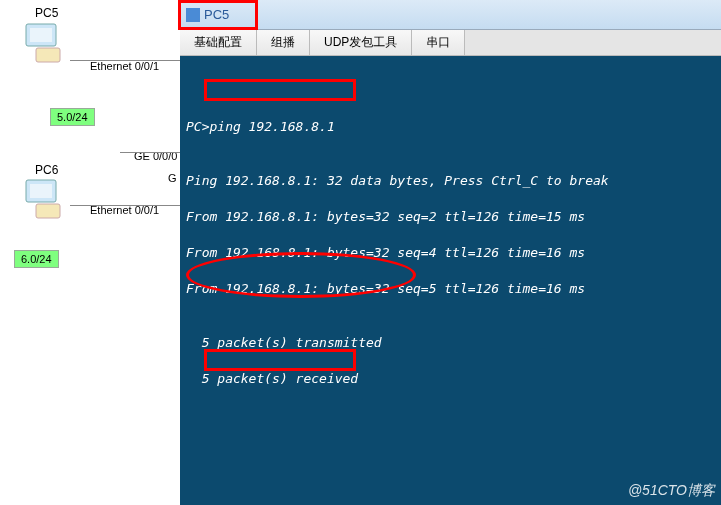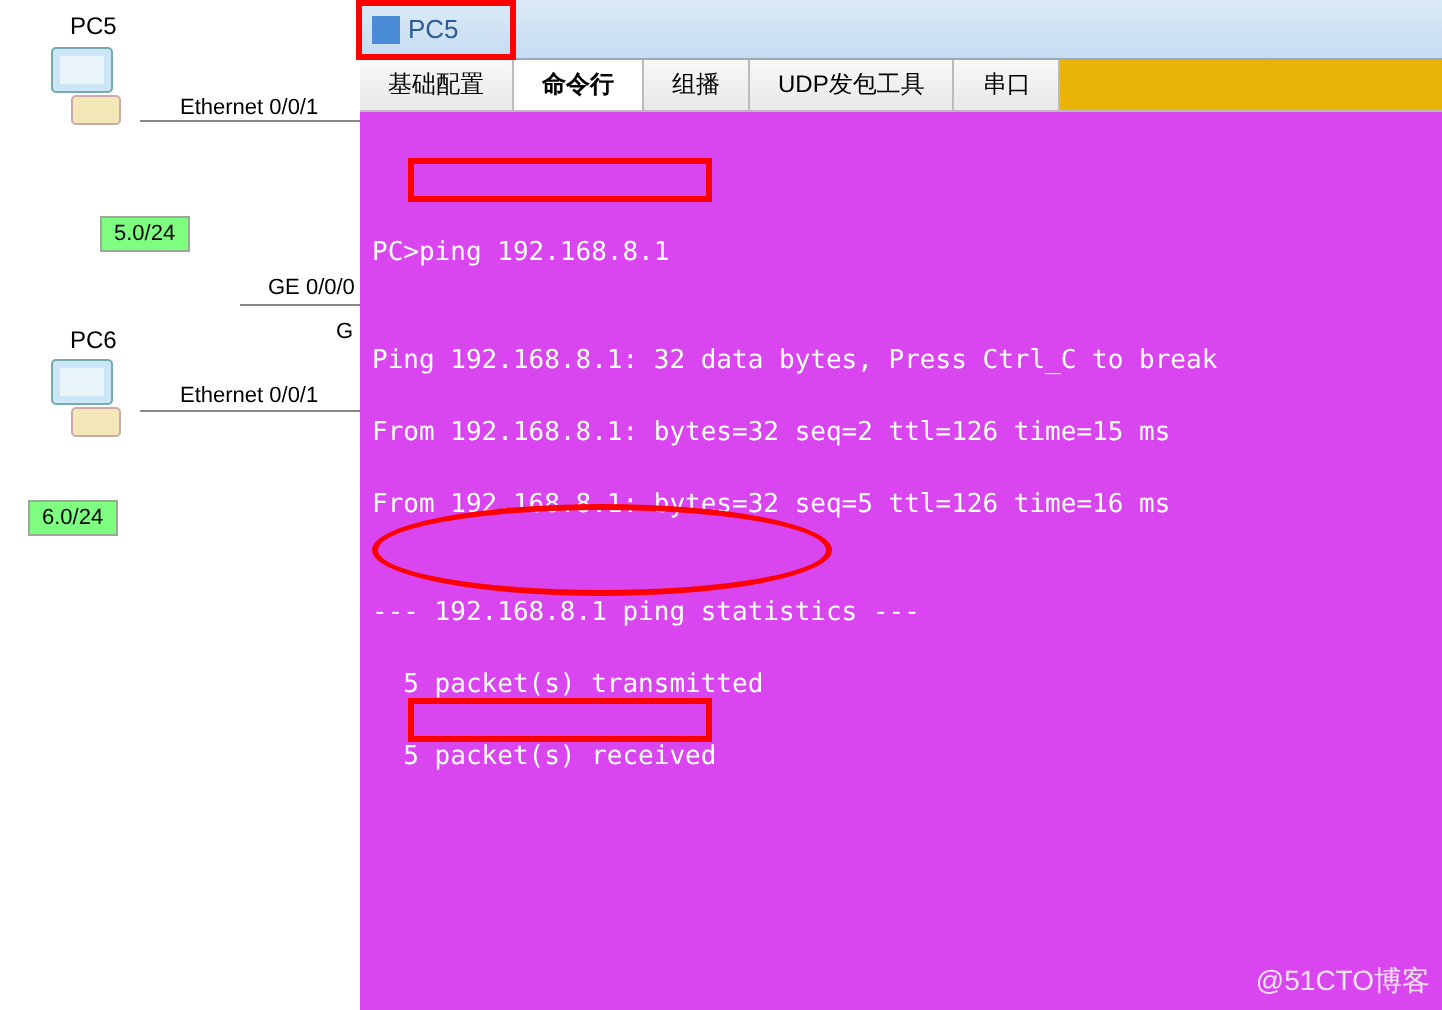--- a/index.html
+++ b/index.html
@@ -16,7 +16,7 @@
   .title-text { color: #2a5a9a; font-size: 13px; font-weight: normal; display: flex; align-items: center; gap: 4px; }
   .title-text .ic { width: 14px; height: 14px; background: #4a8bd6; display: inline-block; }
   .red-box-title { position: absolute; left: 178px; top: 0px; width: 80px; height: 30px; border: 3px solid #ff0000; pointer-events: none; }
-  .tabs { height: 26px; background: #eab308; border-bottom: 1px solid #bbb; display: flex; }
+  .tabs { height: 26px; background: #e5e5e5; border-bottom: 1px solid #bbb; display: flex; }
   .tab { padding: 4px 14px; border-right: 1px solid #bbb; background: linear-gradient(#f8f8f8,#e8e8e8); font-size: 12px; cursor: pointer; }
   .tab.active { background: #fff; font-weight: bold; }
   .terminal { background: #d946ef; color: #fff; font-family: Consolas, monospace; font-size: 13px; line-height: 18px; padding: 8px 6px; height: calc(100% - 56px); overflow: hidden; white-space: pre; position: relative; }

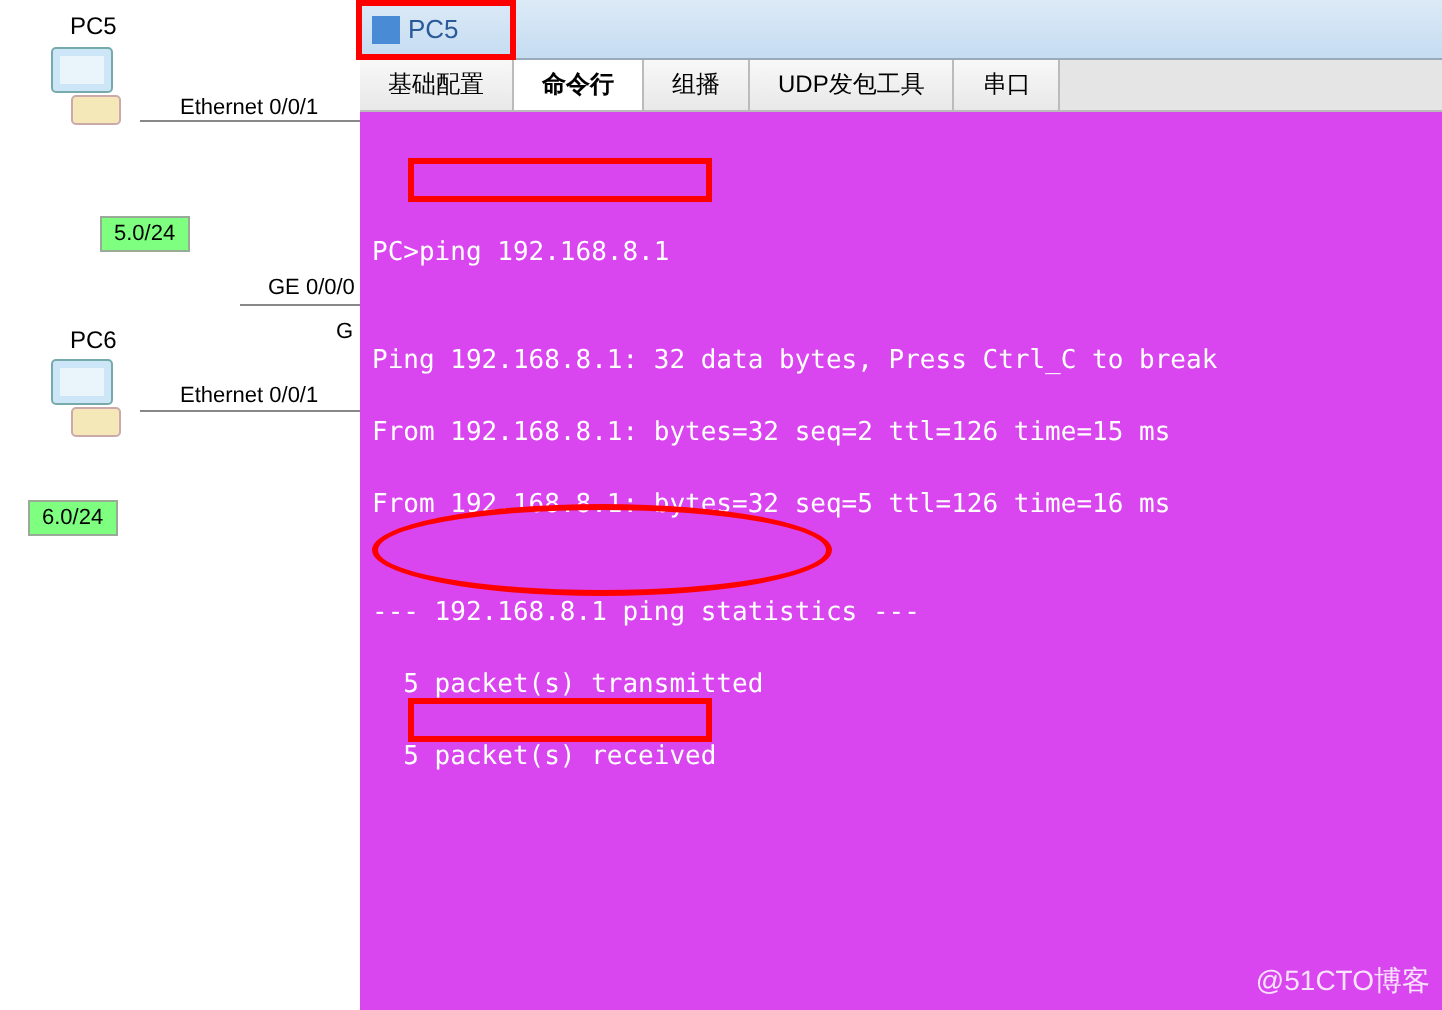--- a/index.html
+++ b/index.html
@@ -66,7 +66,6 @@
   </div>
   <div class="tabs">
     <div class="tab">基础配置</div>
-    <div class="tab active">命令行</div>
     <div class="tab">组播</div>
     <div class="tab">UDP发包工具</div>
     <div class="tab">串口</div>

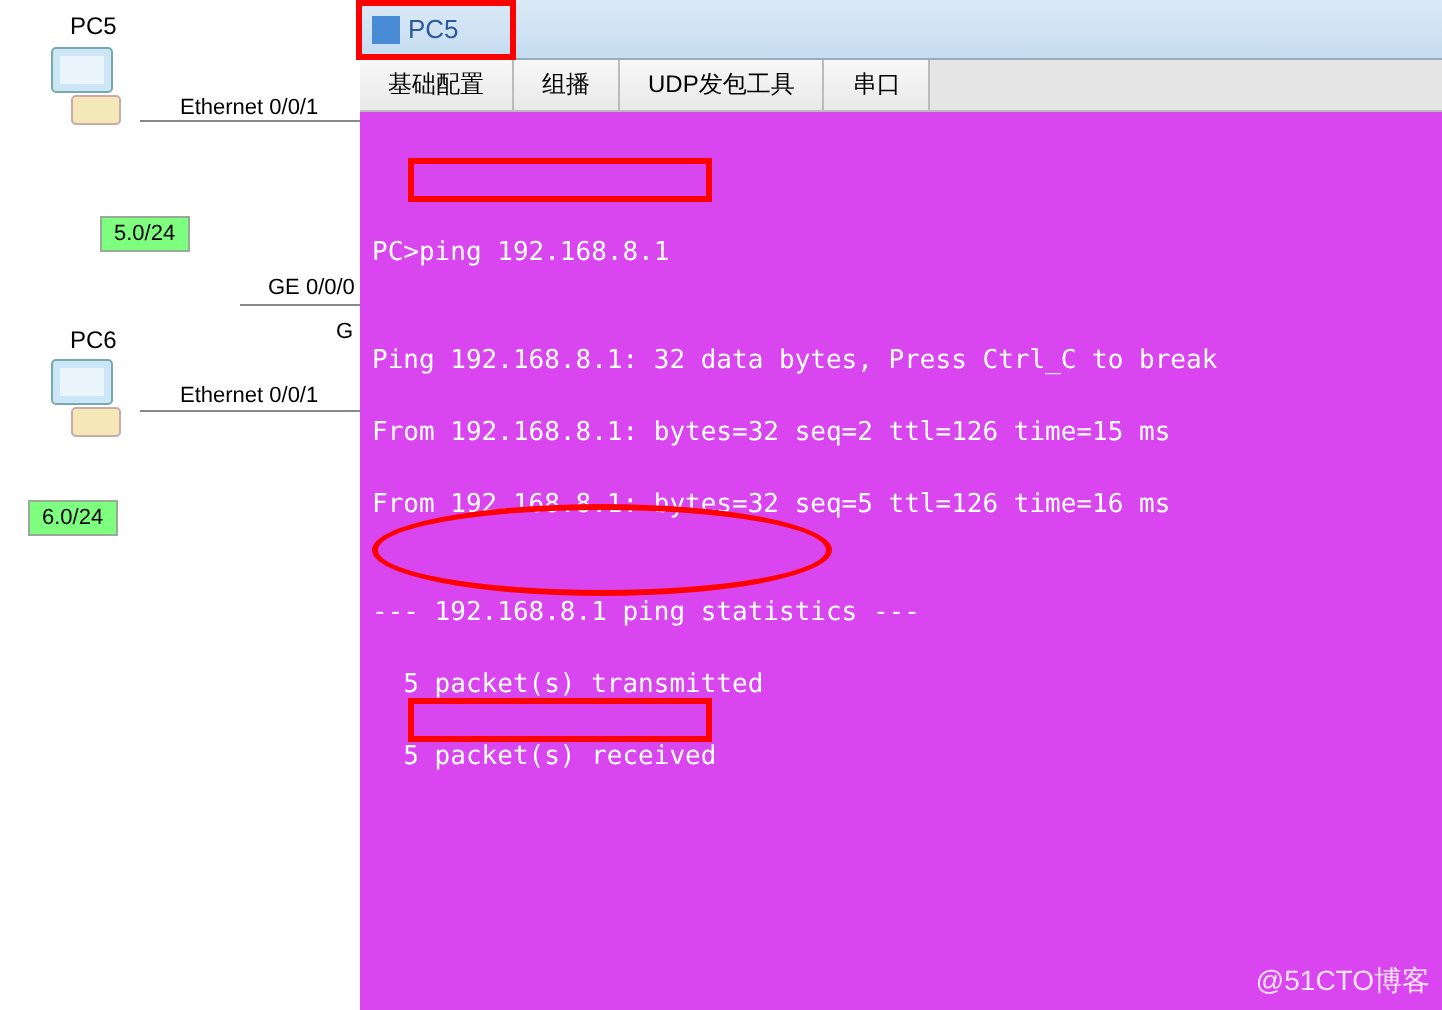--- a/index.html
+++ b/index.html
@@ -8,7 +8,7 @@
   .pc-icon { position: absolute; width: 50px; height: 45px; }
   .pc-icon svg { width: 100%; height: 100%; }
   .pc-label { position: absolute; font-size: 12px; color: #000; text-align: center; }
-  .eth-label { position: absolute; font-size: 11px; color: #000; }
+  .eth-label { position: absolute; font-size: 11px; color: #000; margin-top: 12px; }
   .subnet-badge { position: absolute; background: #7fff7f; border: 1px solid #9a9; padding: 2px 6px; font-size: 11px; }
   .line { position: absolute; background: #888; height: 1px; }
   .term-window { position: absolute; left: 180px; top: 0; width: 541px; height: 505px; background: #fff; }

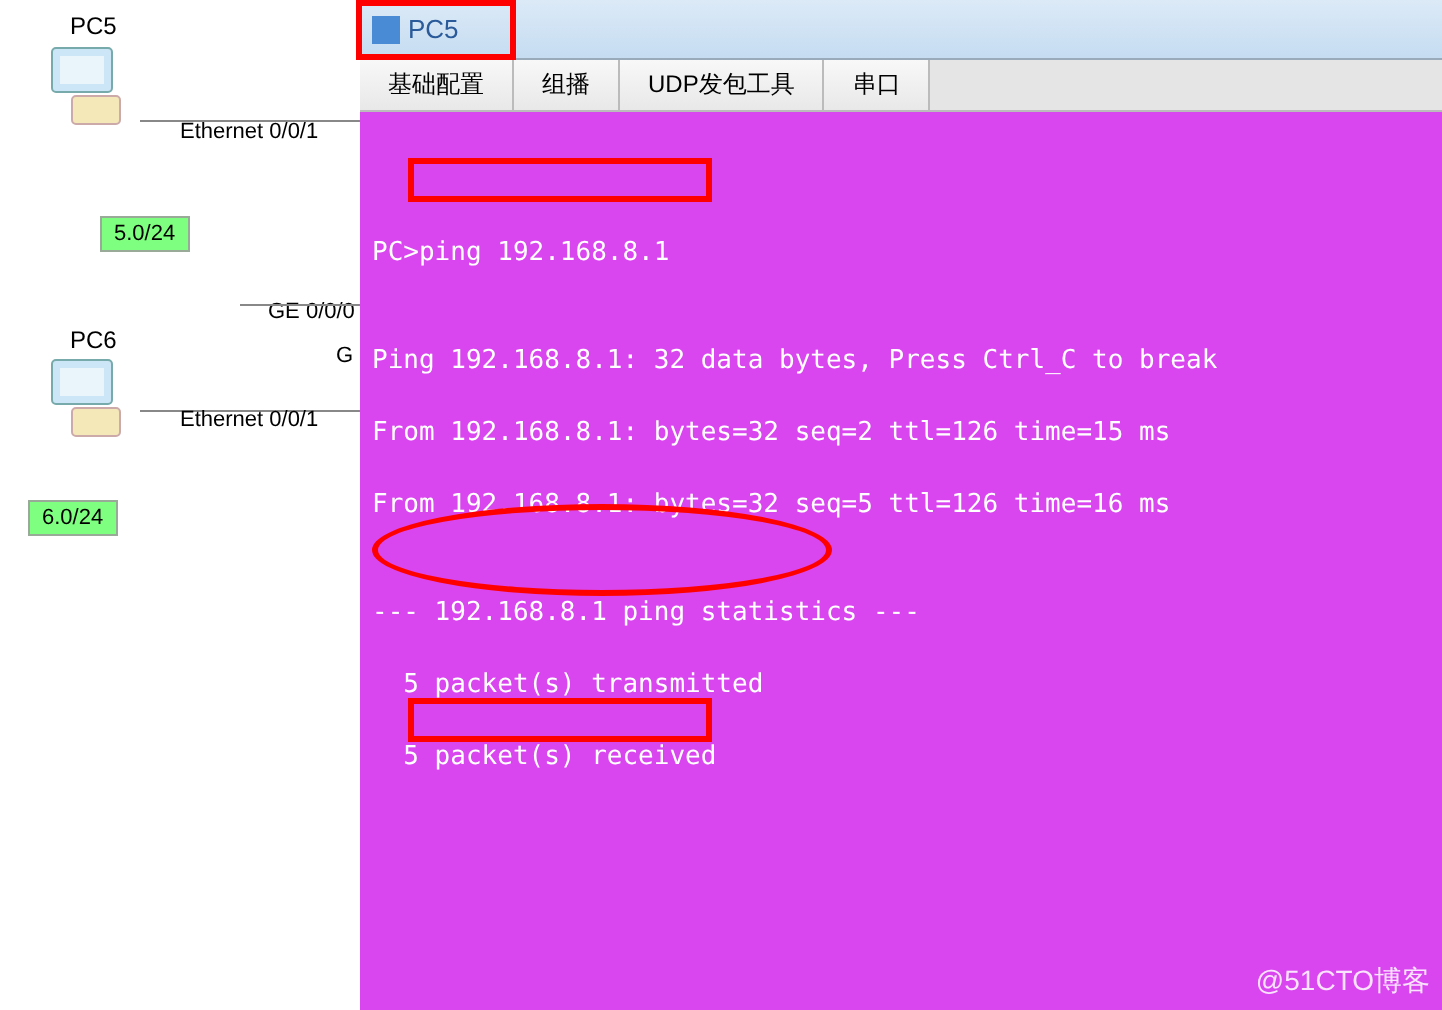--- a/index.html
+++ b/index.html
@@ -19,7 +19,7 @@
   .tabs { height: 26px; background: #e5e5e5; border-bottom: 1px solid #bbb; display: flex; }
   .tab { padding: 4px 14px; border-right: 1px solid #bbb; background: linear-gradient(#f8f8f8,#e8e8e8); font-size: 12px; cursor: pointer; }
   .tab.active { background: #fff; font-weight: bold; }
-  .terminal { background: #d946ef; color: #fff; font-family: Consolas, monospace; font-size: 13px; line-height: 18px; padding: 8px 6px; height: calc(100% - 56px); overflow: hidden; white-space: pre; position: relative; }
+  .terminal { background: #0c4a6e; color: #fff; font-family: Consolas, monospace; font-size: 13px; line-height: 18px; padding: 8px 6px; height: calc(100% - 56px); overflow: hidden; white-space: pre; position: relative; font-style: italic; }
   .tline { display: block; }
   .watermark { position: absolute; right: 6px; bottom: 6px; color: rgba(255,255,255,0.85); font-size: 14px; font-family: sans-serif; }
   .red-box { position: absolute; border: 3px solid #ff0000; pointer-events: none; }

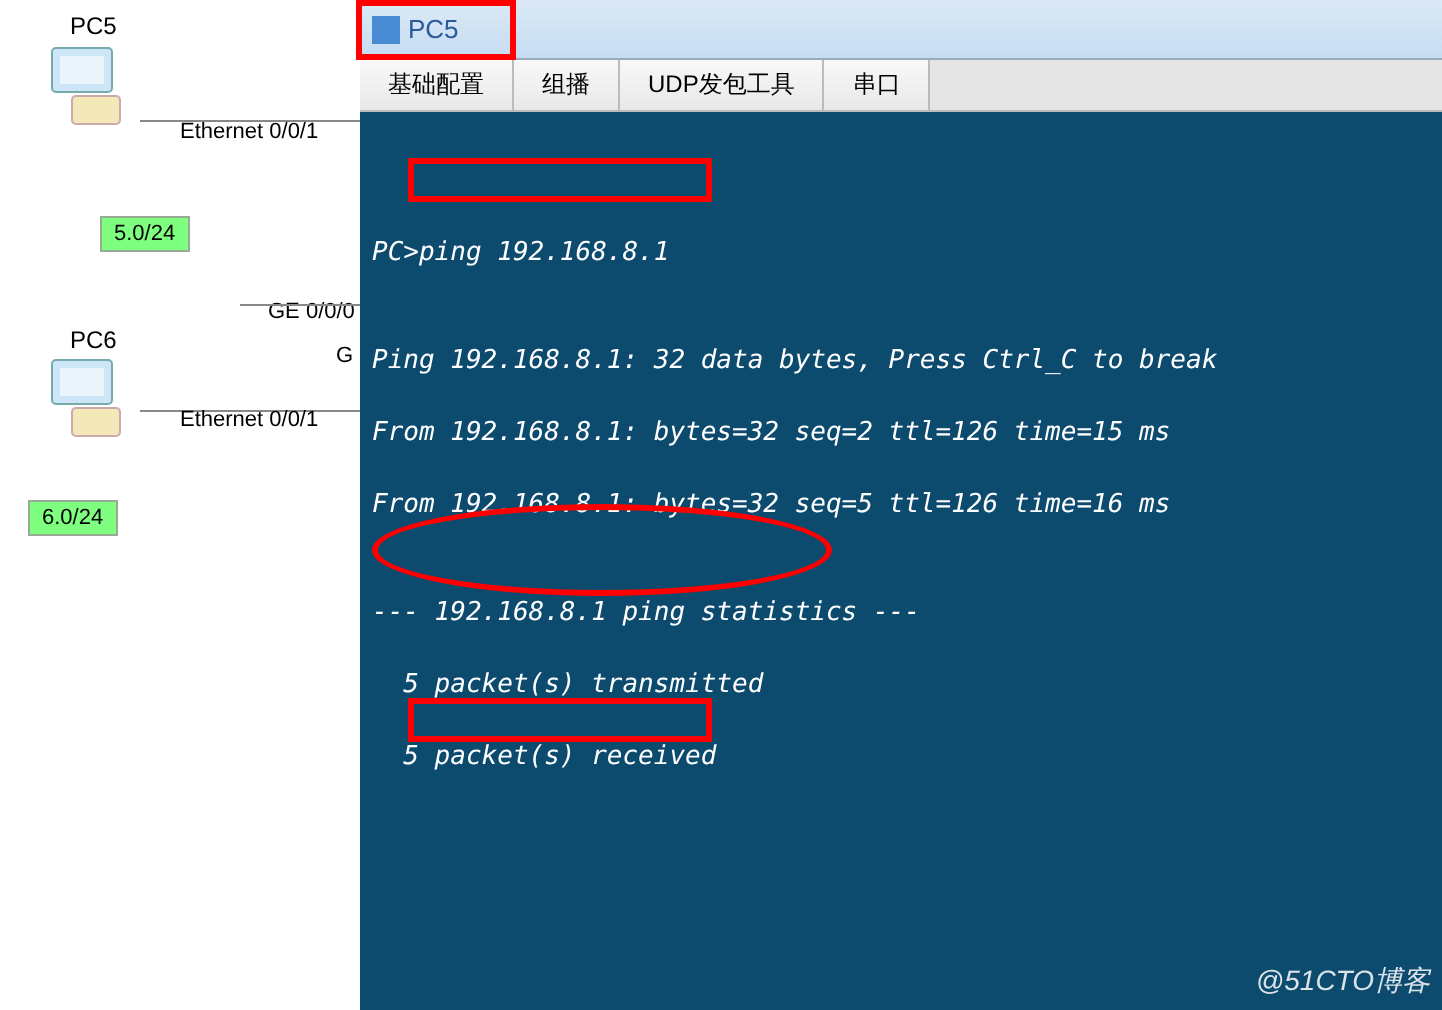--- a/index.html
+++ b/index.html
@@ -76,6 +76,7 @@
 <span class="tline"></span>
 <span class="tline">Ping 192.168.8.1: 32 data bytes, Press Ctrl_C to break</span>
 <span class="tline">From 192.168.8.1: bytes=32 seq=2 ttl=126 time=15 ms</span>
+<span class="tline">From 192.168.8.1: bytes=32 seq=4 ttl=126 time=16 ms</span>
 <span class="tline">From 192.168.8.1: bytes=32 seq=5 ttl=126 time=16 ms</span>
 <span class="tline"></span>
 <span class="tline">--- 192.168.8.1 ping statistics ---</span>

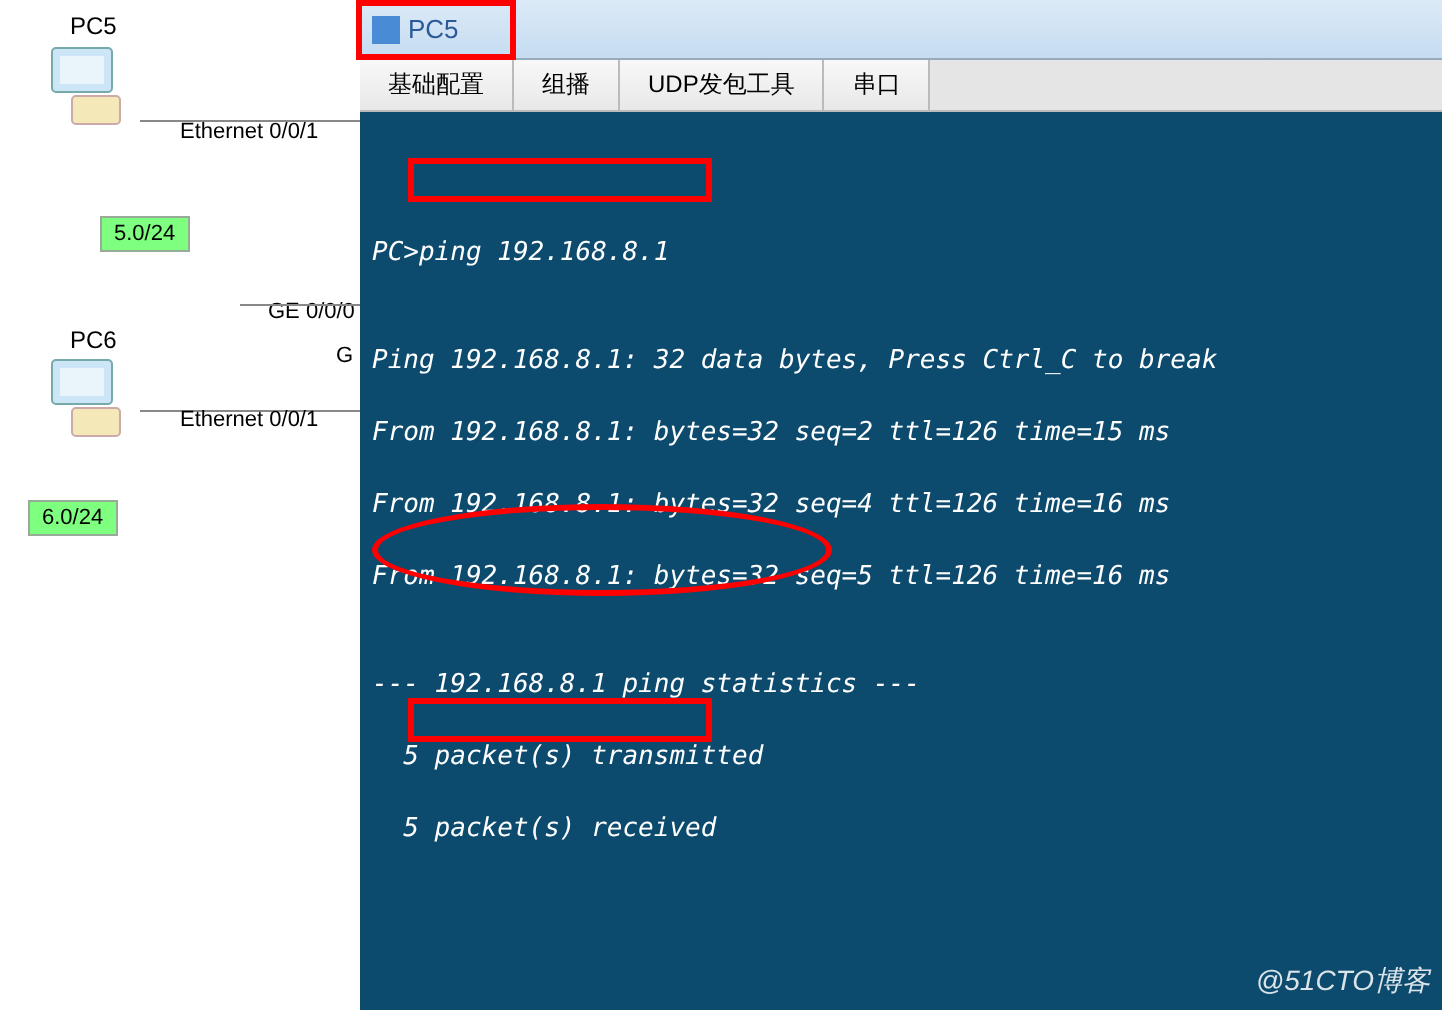--- a/index.html
+++ b/index.html
@@ -79,7 +79,6 @@
 <span class="tline">From 192.168.8.1: bytes=32 seq=4 ttl=126 time=16 ms</span>
 <span class="tline">From 192.168.8.1: bytes=32 seq=5 ttl=126 time=16 ms</span>
 <span class="tline"></span>
-<span class="tline">--- 192.168.8.1 ping statistics ---</span>
 <span class="tline">  5 packet(s) transmitted</span>
 <span class="tline">  5 packet(s) received</span>
 

